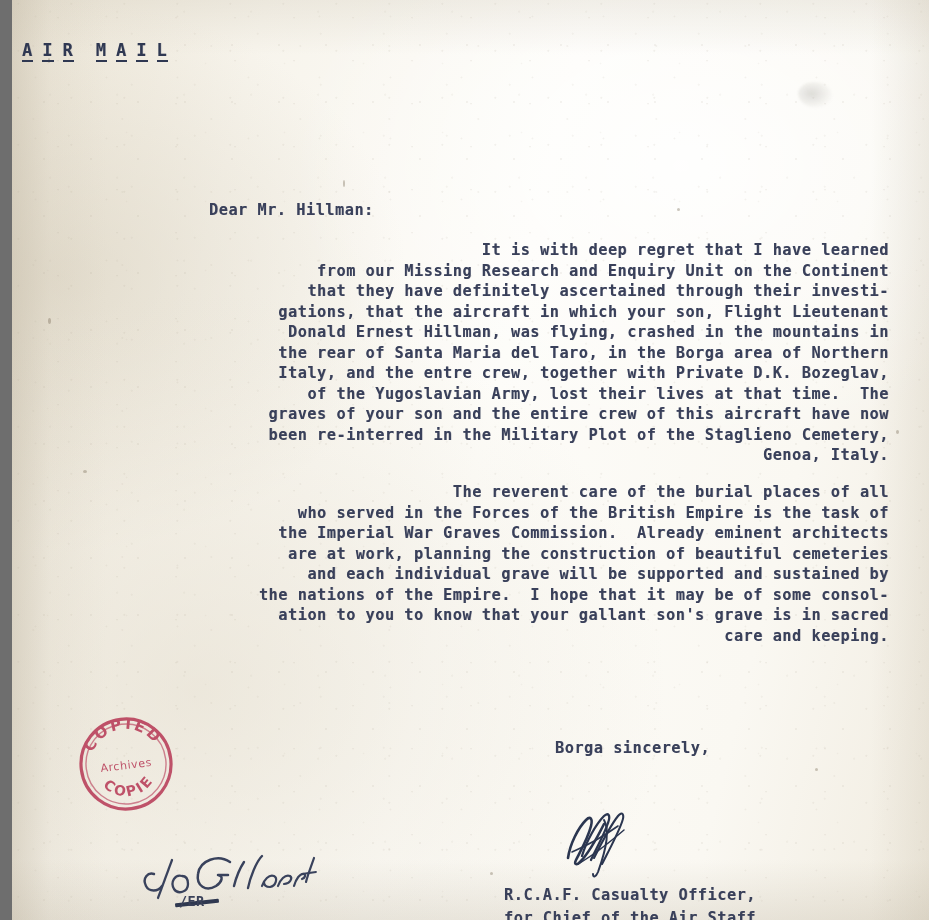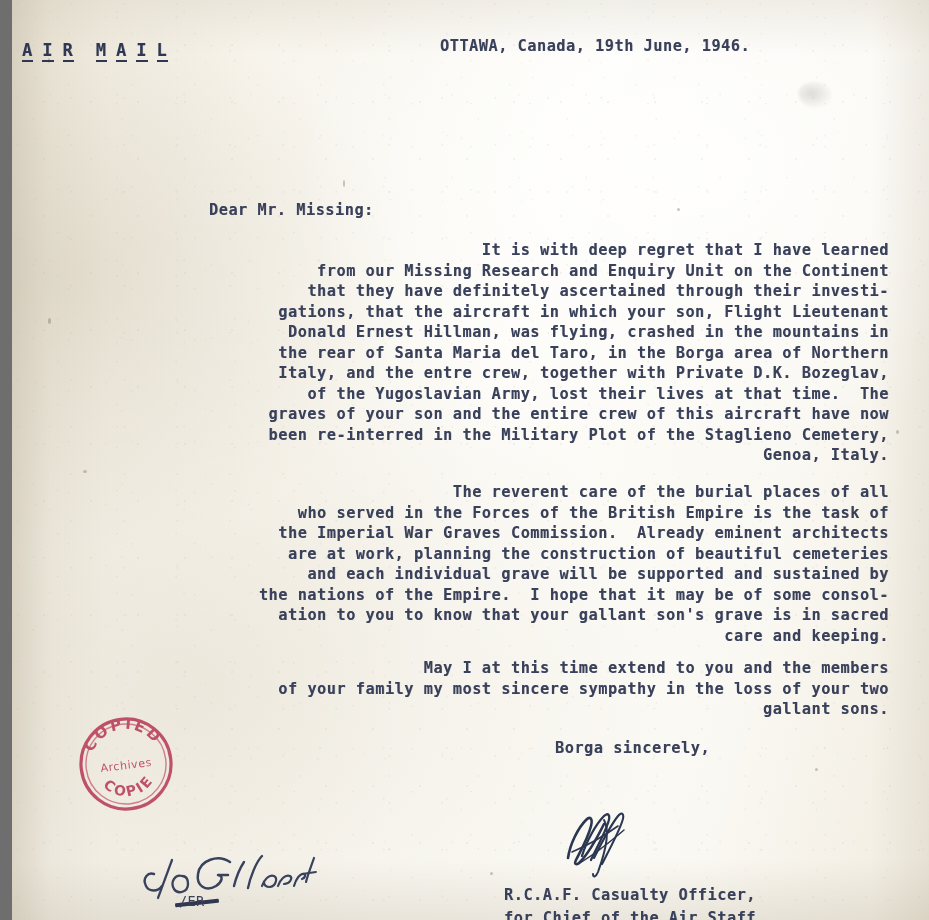--- a/index.html
+++ b/index.html
@@ -172,7 +172,6 @@
 
   <div class="typed" id="airmail"><span class="ltr">A</span><span class="ltr">I</span><span class="ltr">R</span><span class="gap"></span><span class="ltr">M</span><span class="ltr">A</span><span class="ltr">I</span><span class="ltr">L</span></div>
 
-  <div class="typed" id="dateline">OTTAWA, Canada, 19th June, 1946.</div>
 
 
   <div class="typed" id="salutation">Dear Mr. Missing:</div>

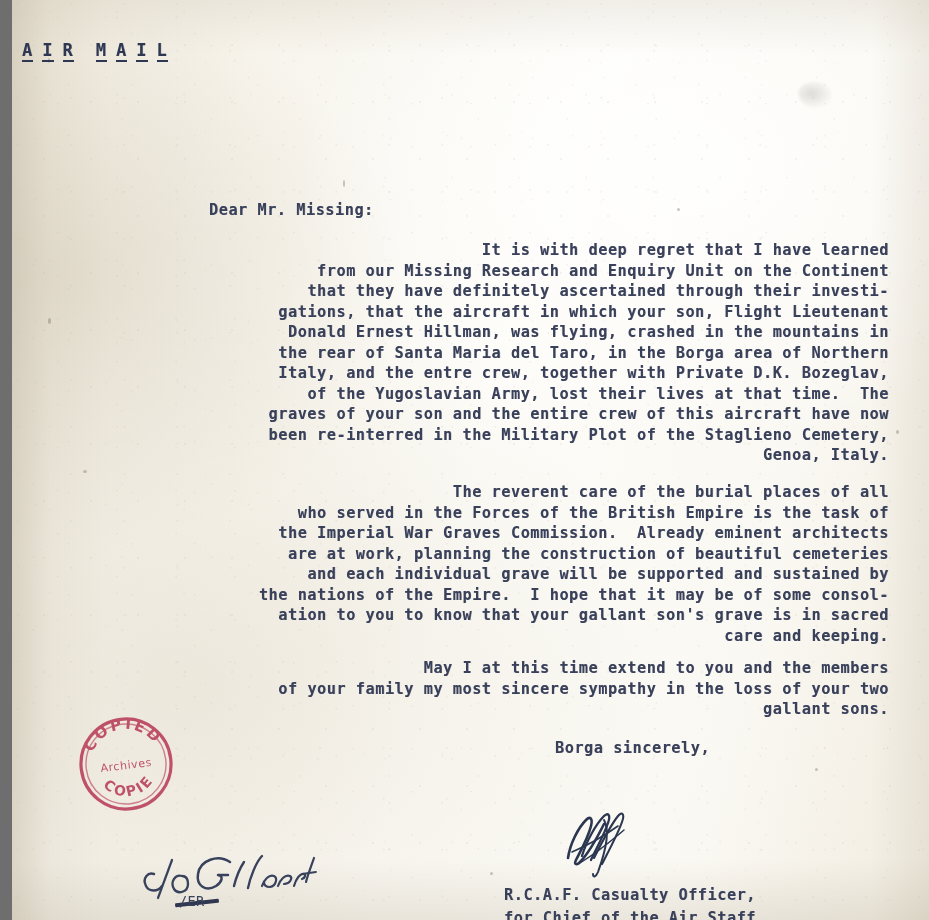--- a/index.html
+++ b/index.html
@@ -174,7 +174,7 @@
 
 
 
-  <div class="typed" id="salutation">Dear Mr. Missing:</div>
+  <div class="typed" id="salutation">Dear Mr. Hillman:</div>
 
   <div class="typed para" id="para1">             It is with deep regret that I have learned
 from our Missing Research and Enquiry Unit on the Continent

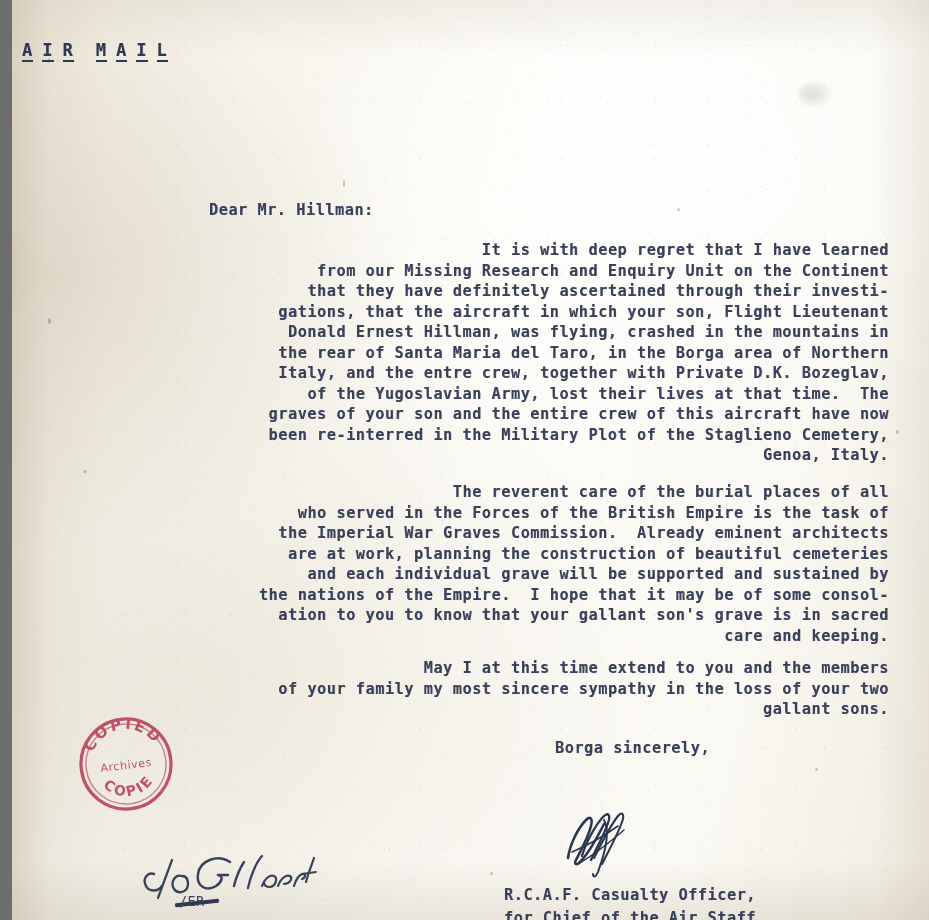--- a/index.html
+++ b/index.html
@@ -197,9 +197,6 @@
 ation to you to know that your gallant son's grave is in sacred
 care and keeping.</div>
 
-  <div class="typed para" id="para3">             May I at this time extend to you and the members
-of your family my most sincere sympathy in the loss of your two
-gallant sons.</div>
 
   <div class="typed" id="closing">Borga sincerely,</div>
 

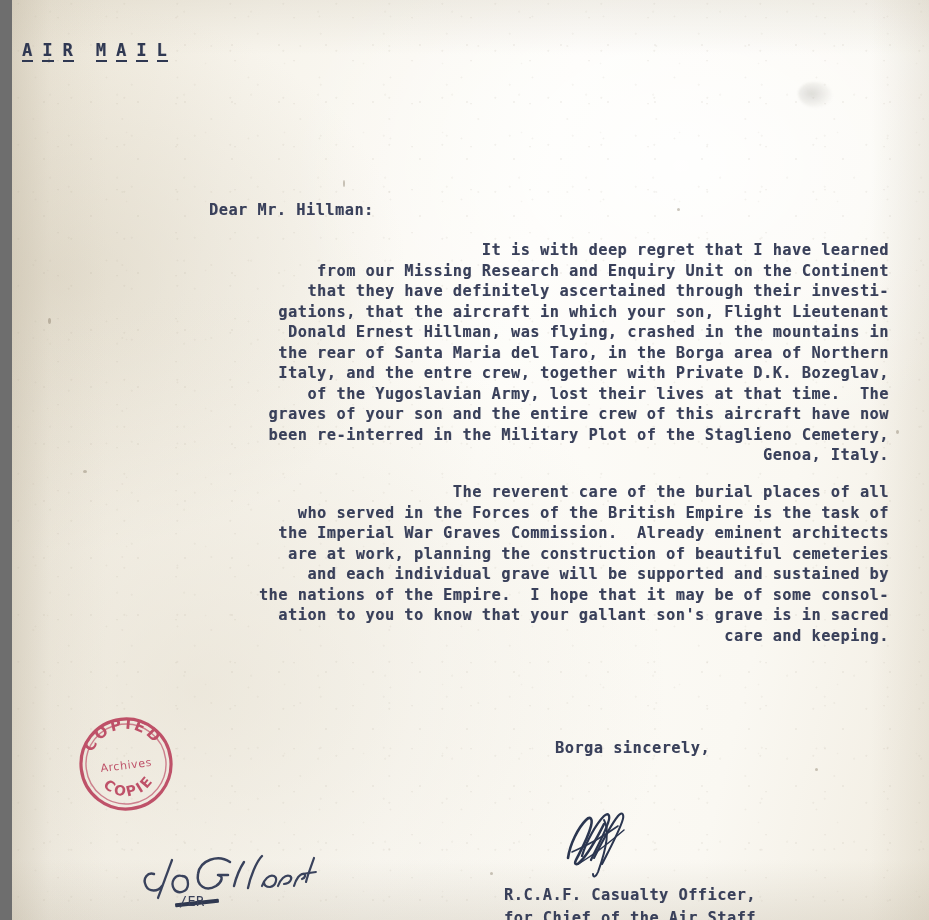--- a/index.html
+++ b/index.html
@@ -137,7 +137,7 @@
     left: 167px; top: 893px;
     font-family: "DejaVu Sans Mono", "Liberation Mono", monospace;
     font-size: 13.5px;
-    font-weight: 400;
+    font-weight: 700;
     letter-spacing: 0.4px;
     color: #3a4159;
     white-space: pre;

